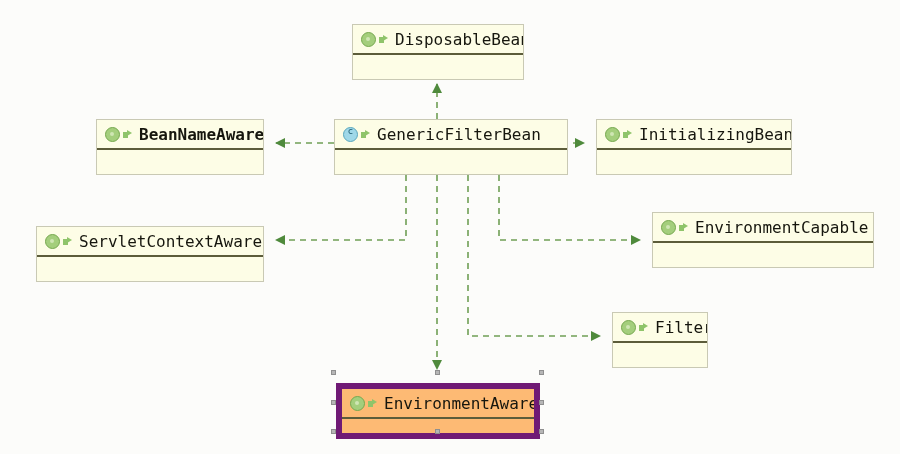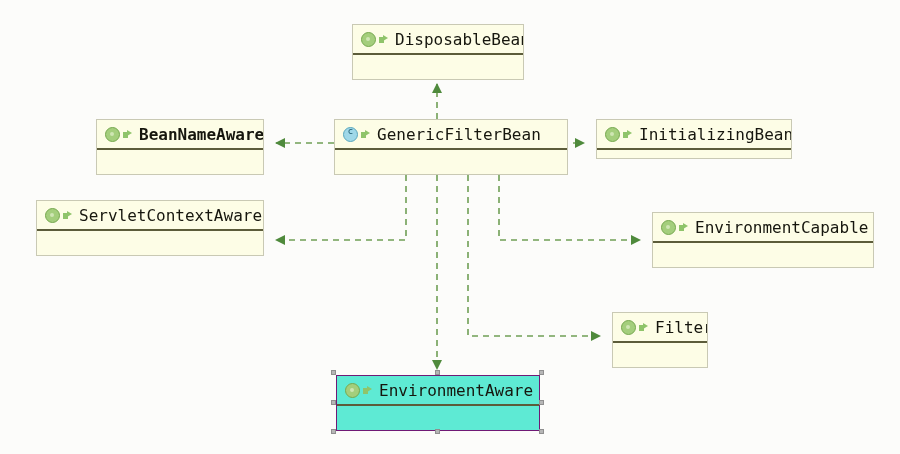--- a/index.html
+++ b/index.html
@@ -189,7 +189,7 @@
     <div class="node-body"></div>
   </div>
 
-  <div class="node" style="left:596px; top:119px; width:196px; height:40px;">
+  <div class="node" style="left:596px; top:119px; width:196px; height:56px;">
     <div class="node-header">
       <span class="icon-wrap">
         <span class="ic-circle ic-iface"></span>

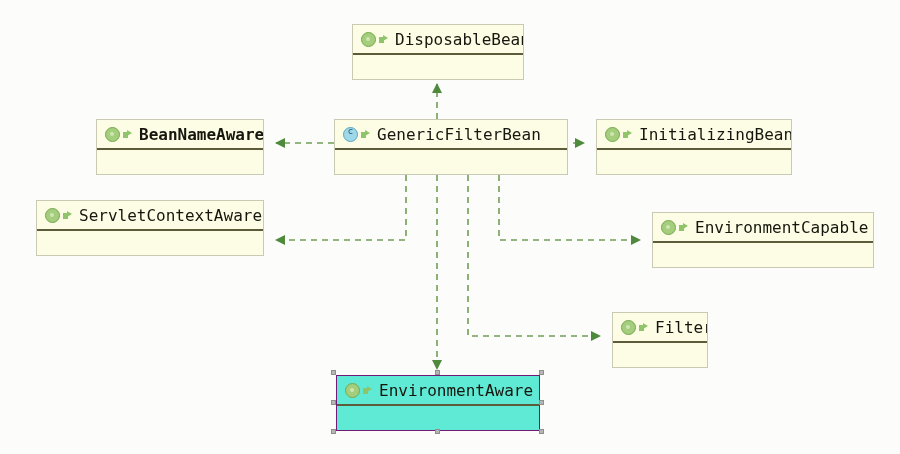--- a/index.html
+++ b/index.html
@@ -200,7 +200,7 @@
     <div class="node-body"></div>
   </div>
 
-  <div class="node" style="left:36px; top:200px; width:228px; height:56px;">
+  <div class="node" style="left:36px; top:226px; width:228px; height:56px;">
     <div class="node-header">
       <span class="icon-wrap">
         <span class="ic-circle ic-iface"></span>

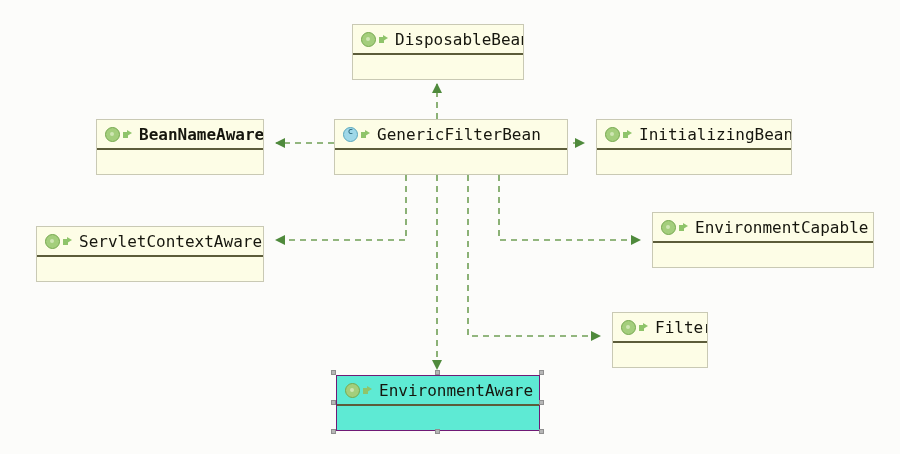--- a/index.html
+++ b/index.html
@@ -31,8 +31,9 @@
     overflow: hidden;
   }
   .node.selected {
-    border: 1px solid #701a75;
-    background: #5eead4;
+    border: 6px solid #701a75;
+    background: #fdba74;
+    margin-top: 8px;
   }
   .node-header {
     height: 30px;

